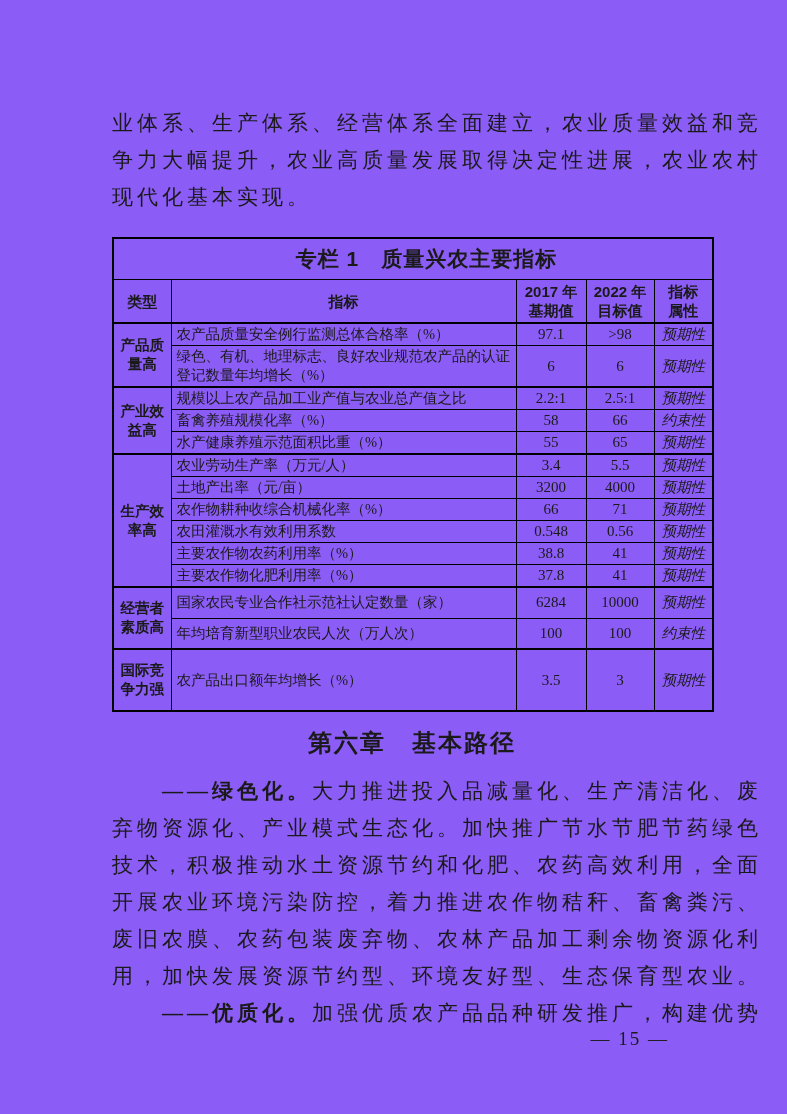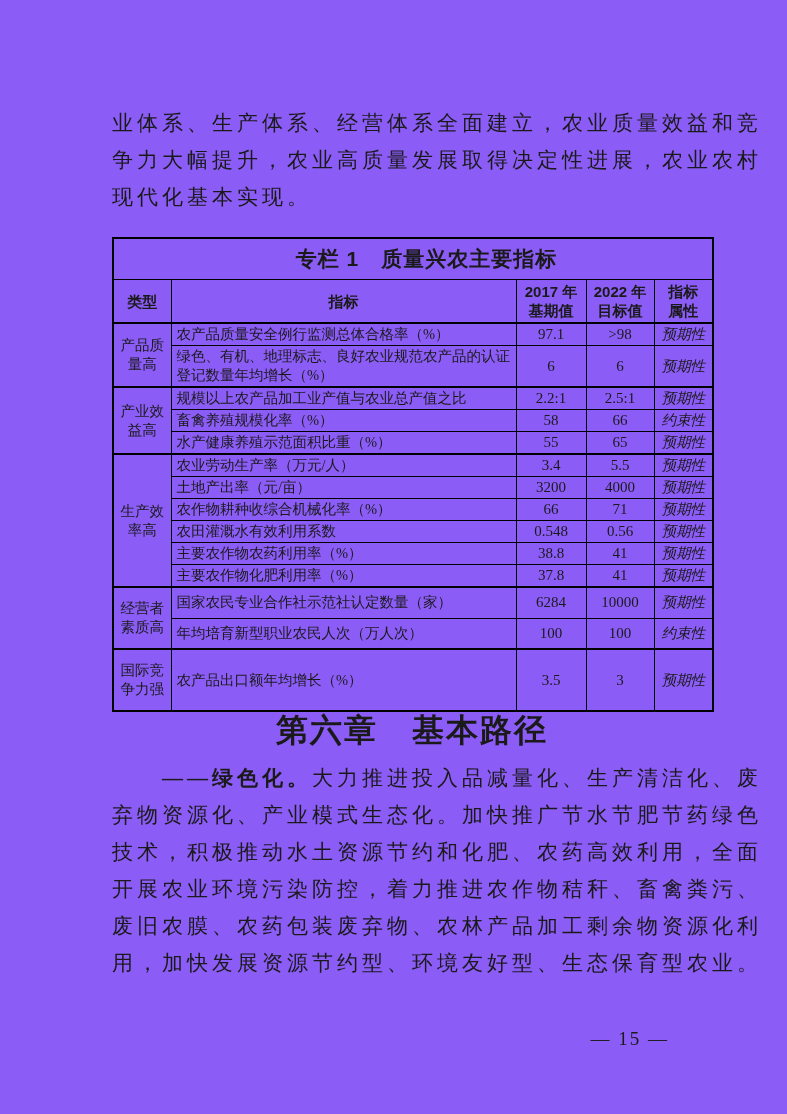--- a/index.html
+++ b/index.html
@@ -46,7 +46,7 @@
     border-bottom:2px solid #000;
   }
   .itable td{line-height:19px;padding:1px 3px;}
-  .itable td.cat{text-align:center;padding:11px 2px;}
+  .itable td.cat{text-align:center;padding:11px 2px;font-weight:bold;}
   .itable td.ind{text-align:left;padding-left:5px;white-space:pre-line;}
   .itable td.val{text-align:center;font-size:15px;}
   .itable td.attr{text-align:center;font-style:italic;}

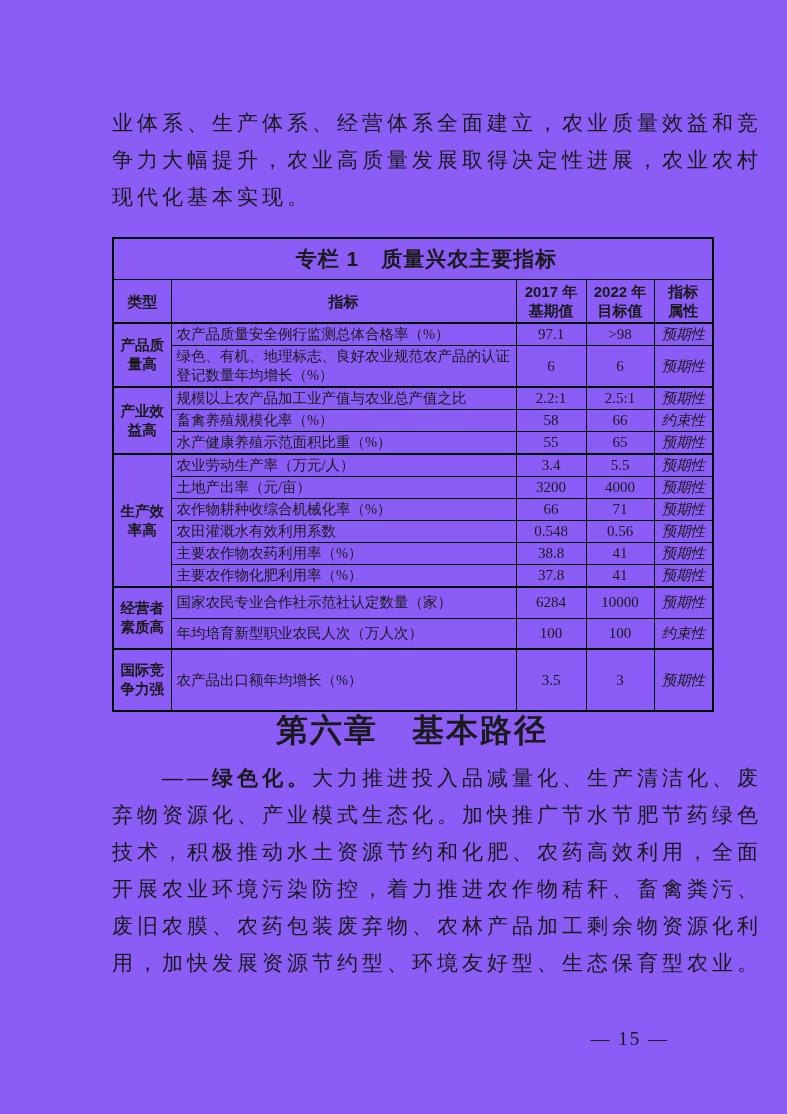--- a/index.html
+++ b/index.html
@@ -53,9 +53,9 @@
   .itable tr.group-start td{border-top:2px solid #000;}
 
   .chapter{
-    margin-top:1px;
+    margin-top:14px;
     font-family:"Liberation Sans","DejaVu Sans",sans-serif;
-    font-weight:bold;font-size:32px;line-height:34px;
+    font-weight:bold;font-size:24px;line-height:34px;
     text-align:center;letter-spacing:2px;
   }
   .green{margin-top:13px;}

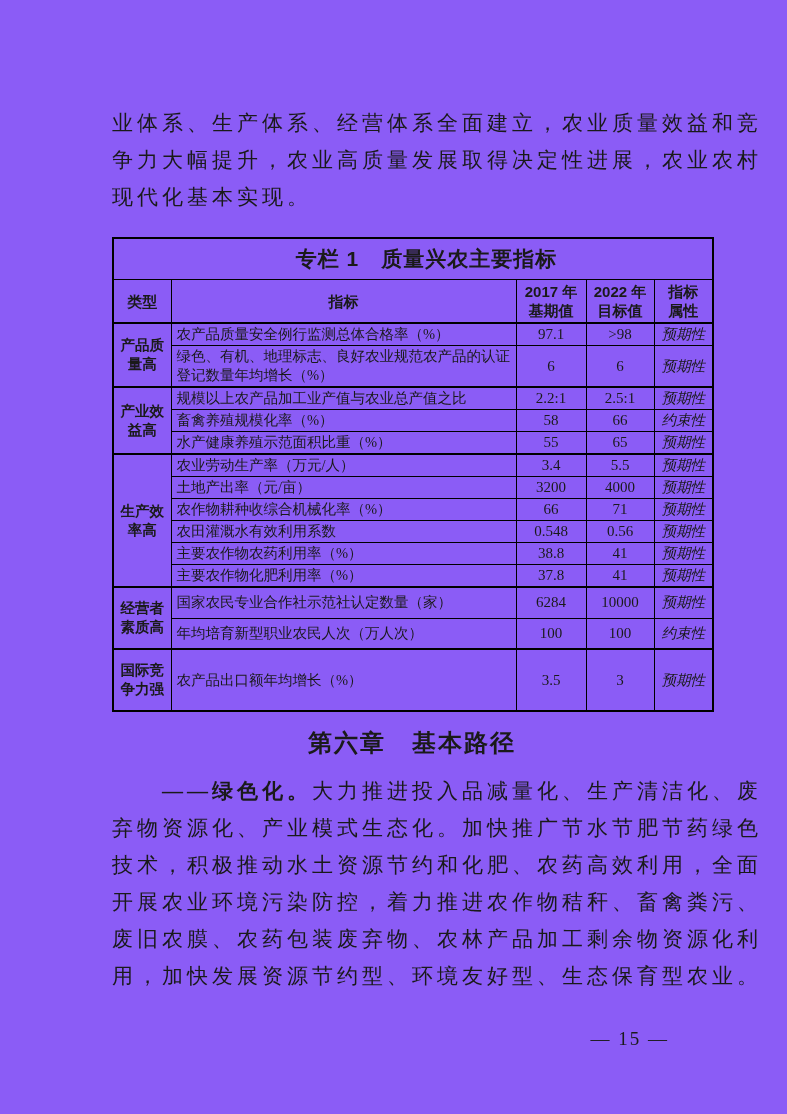--- a/index.html
+++ b/index.html
@@ -205,6 +205,9 @@
       <div class="bline">用，加快发展资源节约型、环境友好型、生态保育型农业。</div>
     </div>
 
+    <div class="para">
+      <div class="bline indent"><span class="lead">——优质化。</span><span>加强优质农产品品种研发推广，构建优势</span></div>
+    </div>
 
   </div>
 

